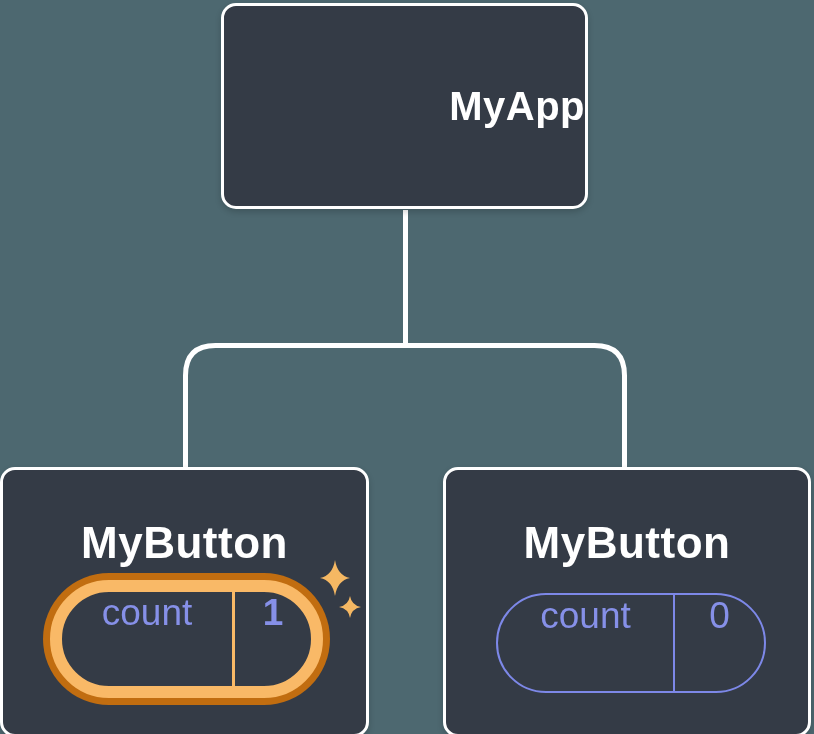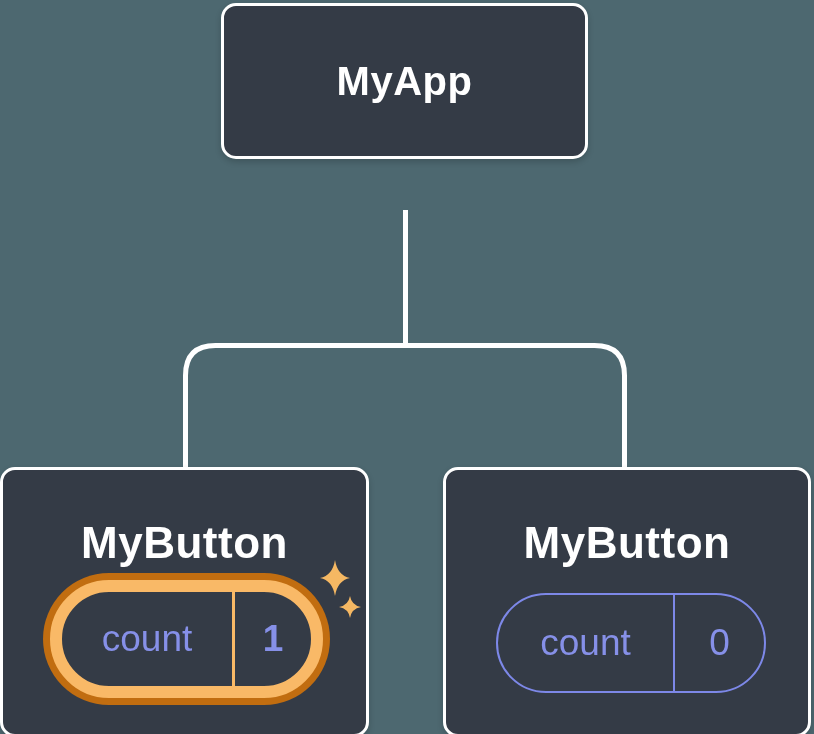--- a/index.html
+++ b/index.html
@@ -31,8 +31,8 @@
   }
   .node-root {
     left: 221px; top: 3px;
-    width: 367px; height: 156px;
-    display: flex; align-items: center; justify-content: center;
+    width: 367px; height: 206px;
+    display: flex; align-items: center; justify-content: flex-end;
   }
   .node-child-left  { left: 0px;   top: 467px; width: 369px; height: 270px; }
   .node-child-right { left: 443px; top: 467px; width: 368px; height: 270px; }

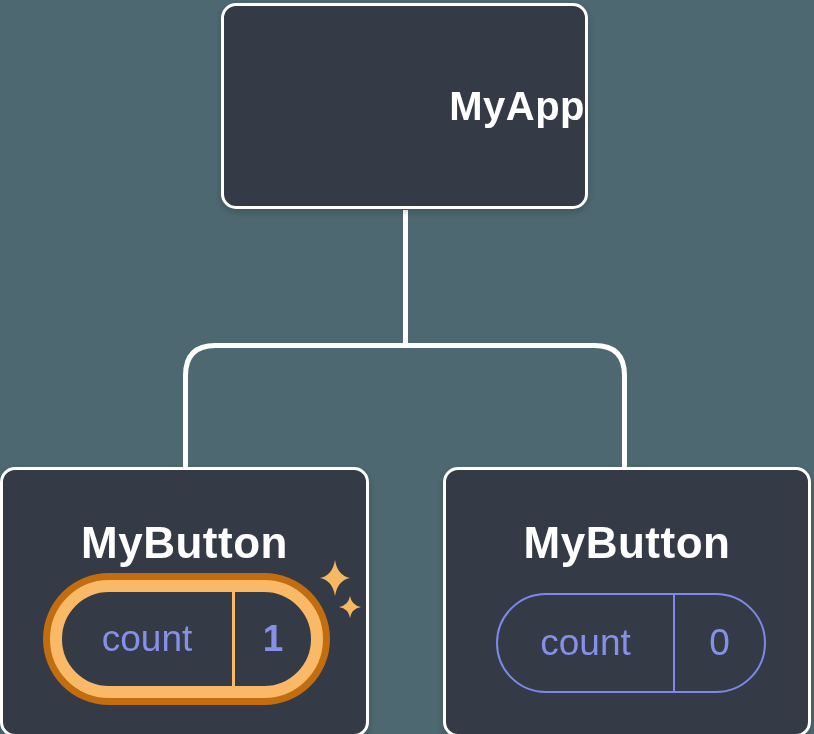--- a/index.html
+++ b/index.html
@@ -77,7 +77,7 @@
   }
   .pill-seg {
     display: flex;
-    align-items: center;
+    align-items: flex-start;
     justify-content: center;
   }
   .pill-seg-key-hl   { width: 170px; }

